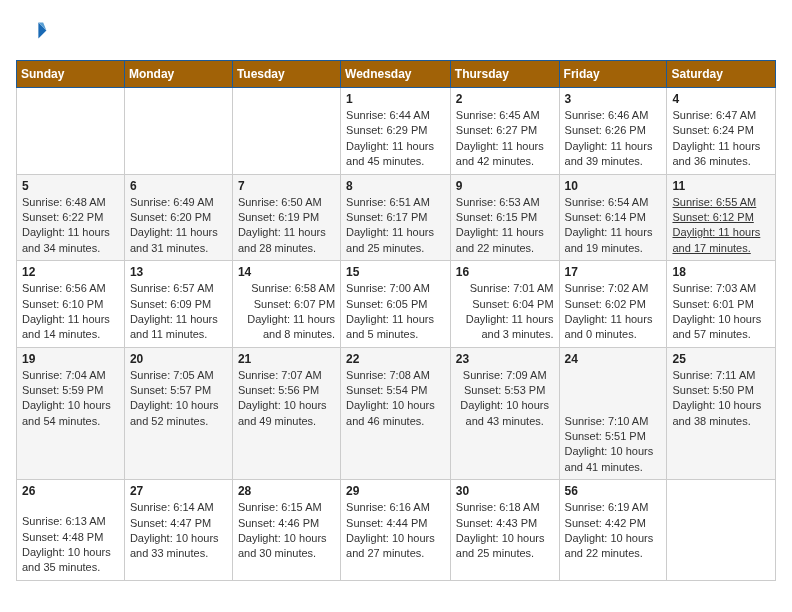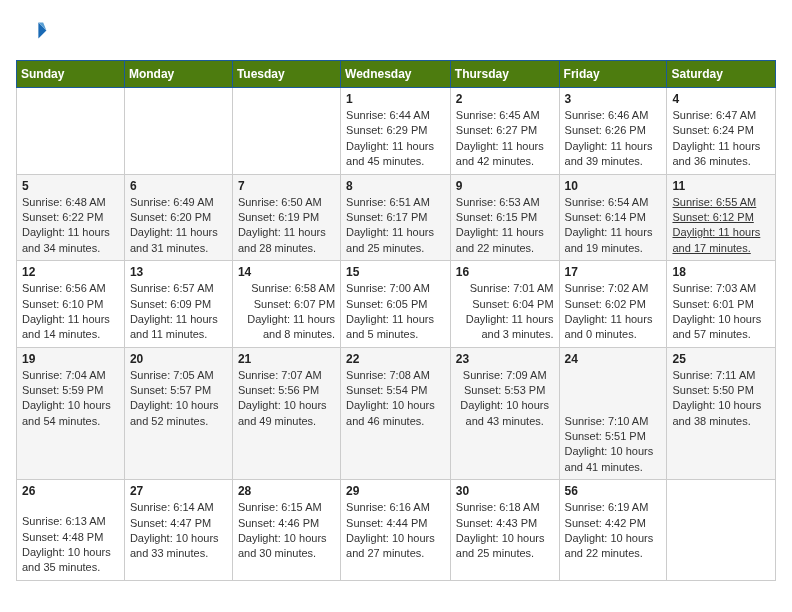--- a/index.html
+++ b/index.html
@@ -58,7 +58,7 @@
       font-size: 11px;
     }
     .calendar thead th {
-      background-color: #4d7c0f;
+      background-color: #a16207;
       color: white;
       padding: 6px 4px;
       text-align: left;

